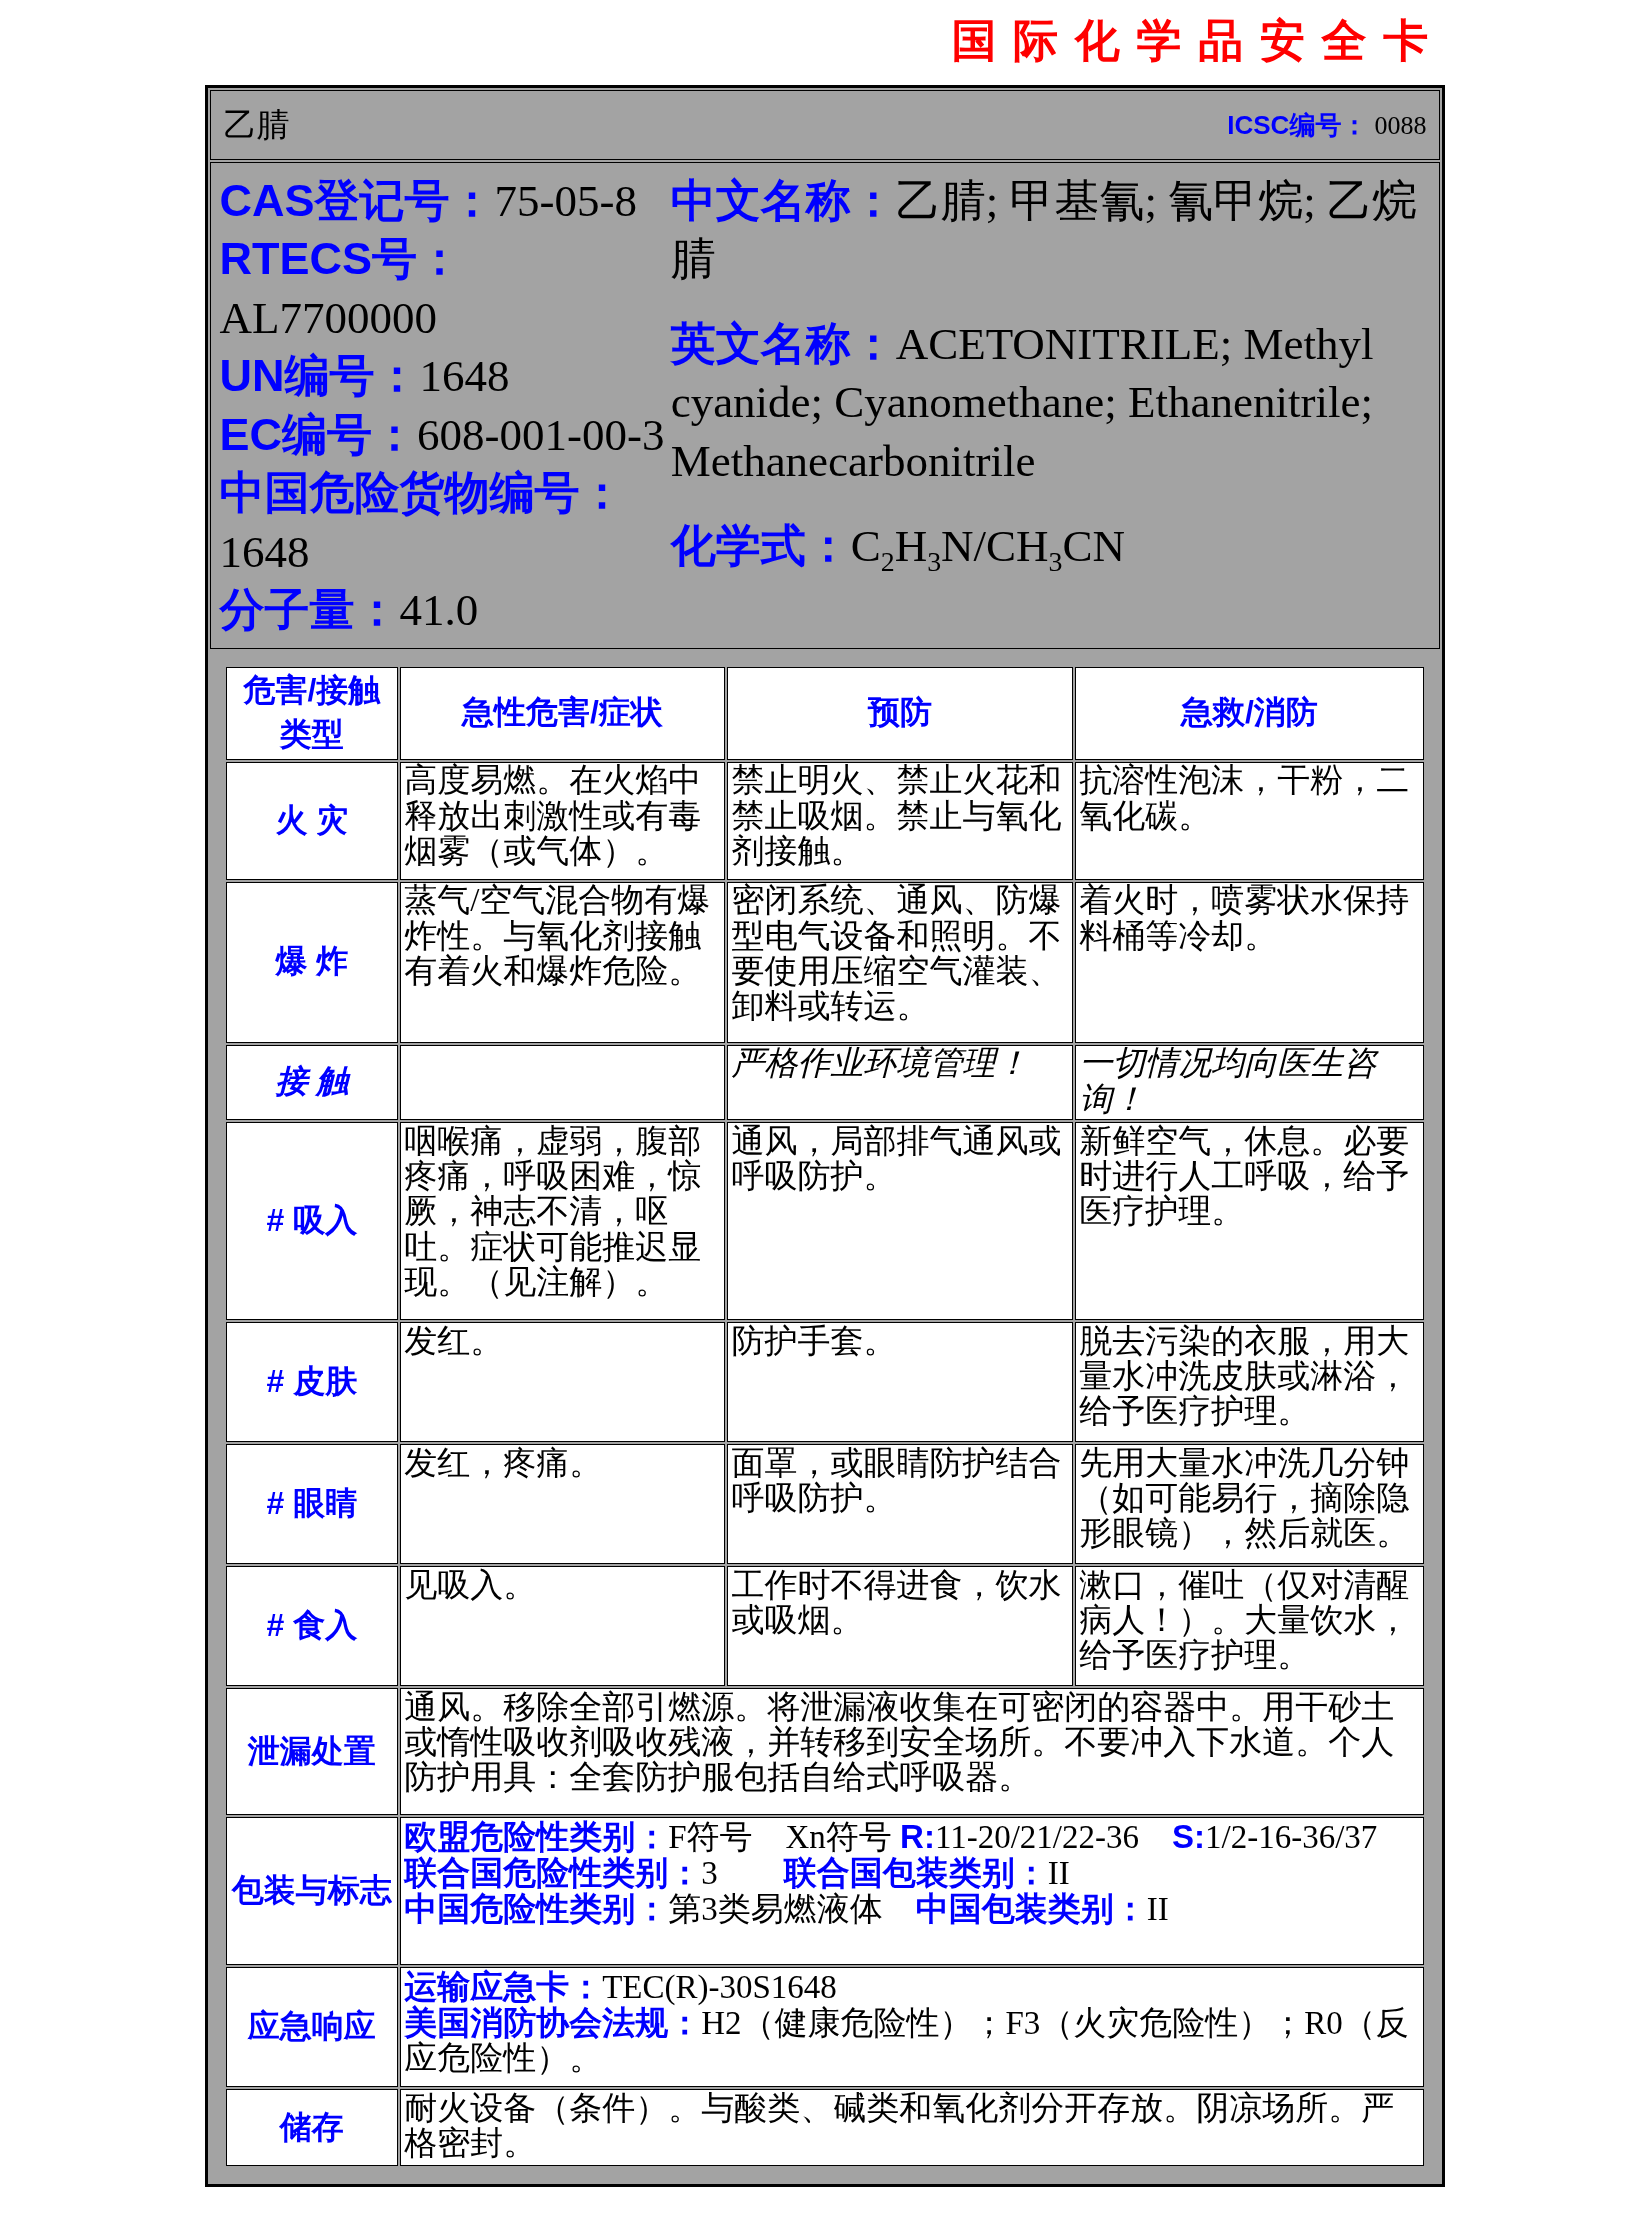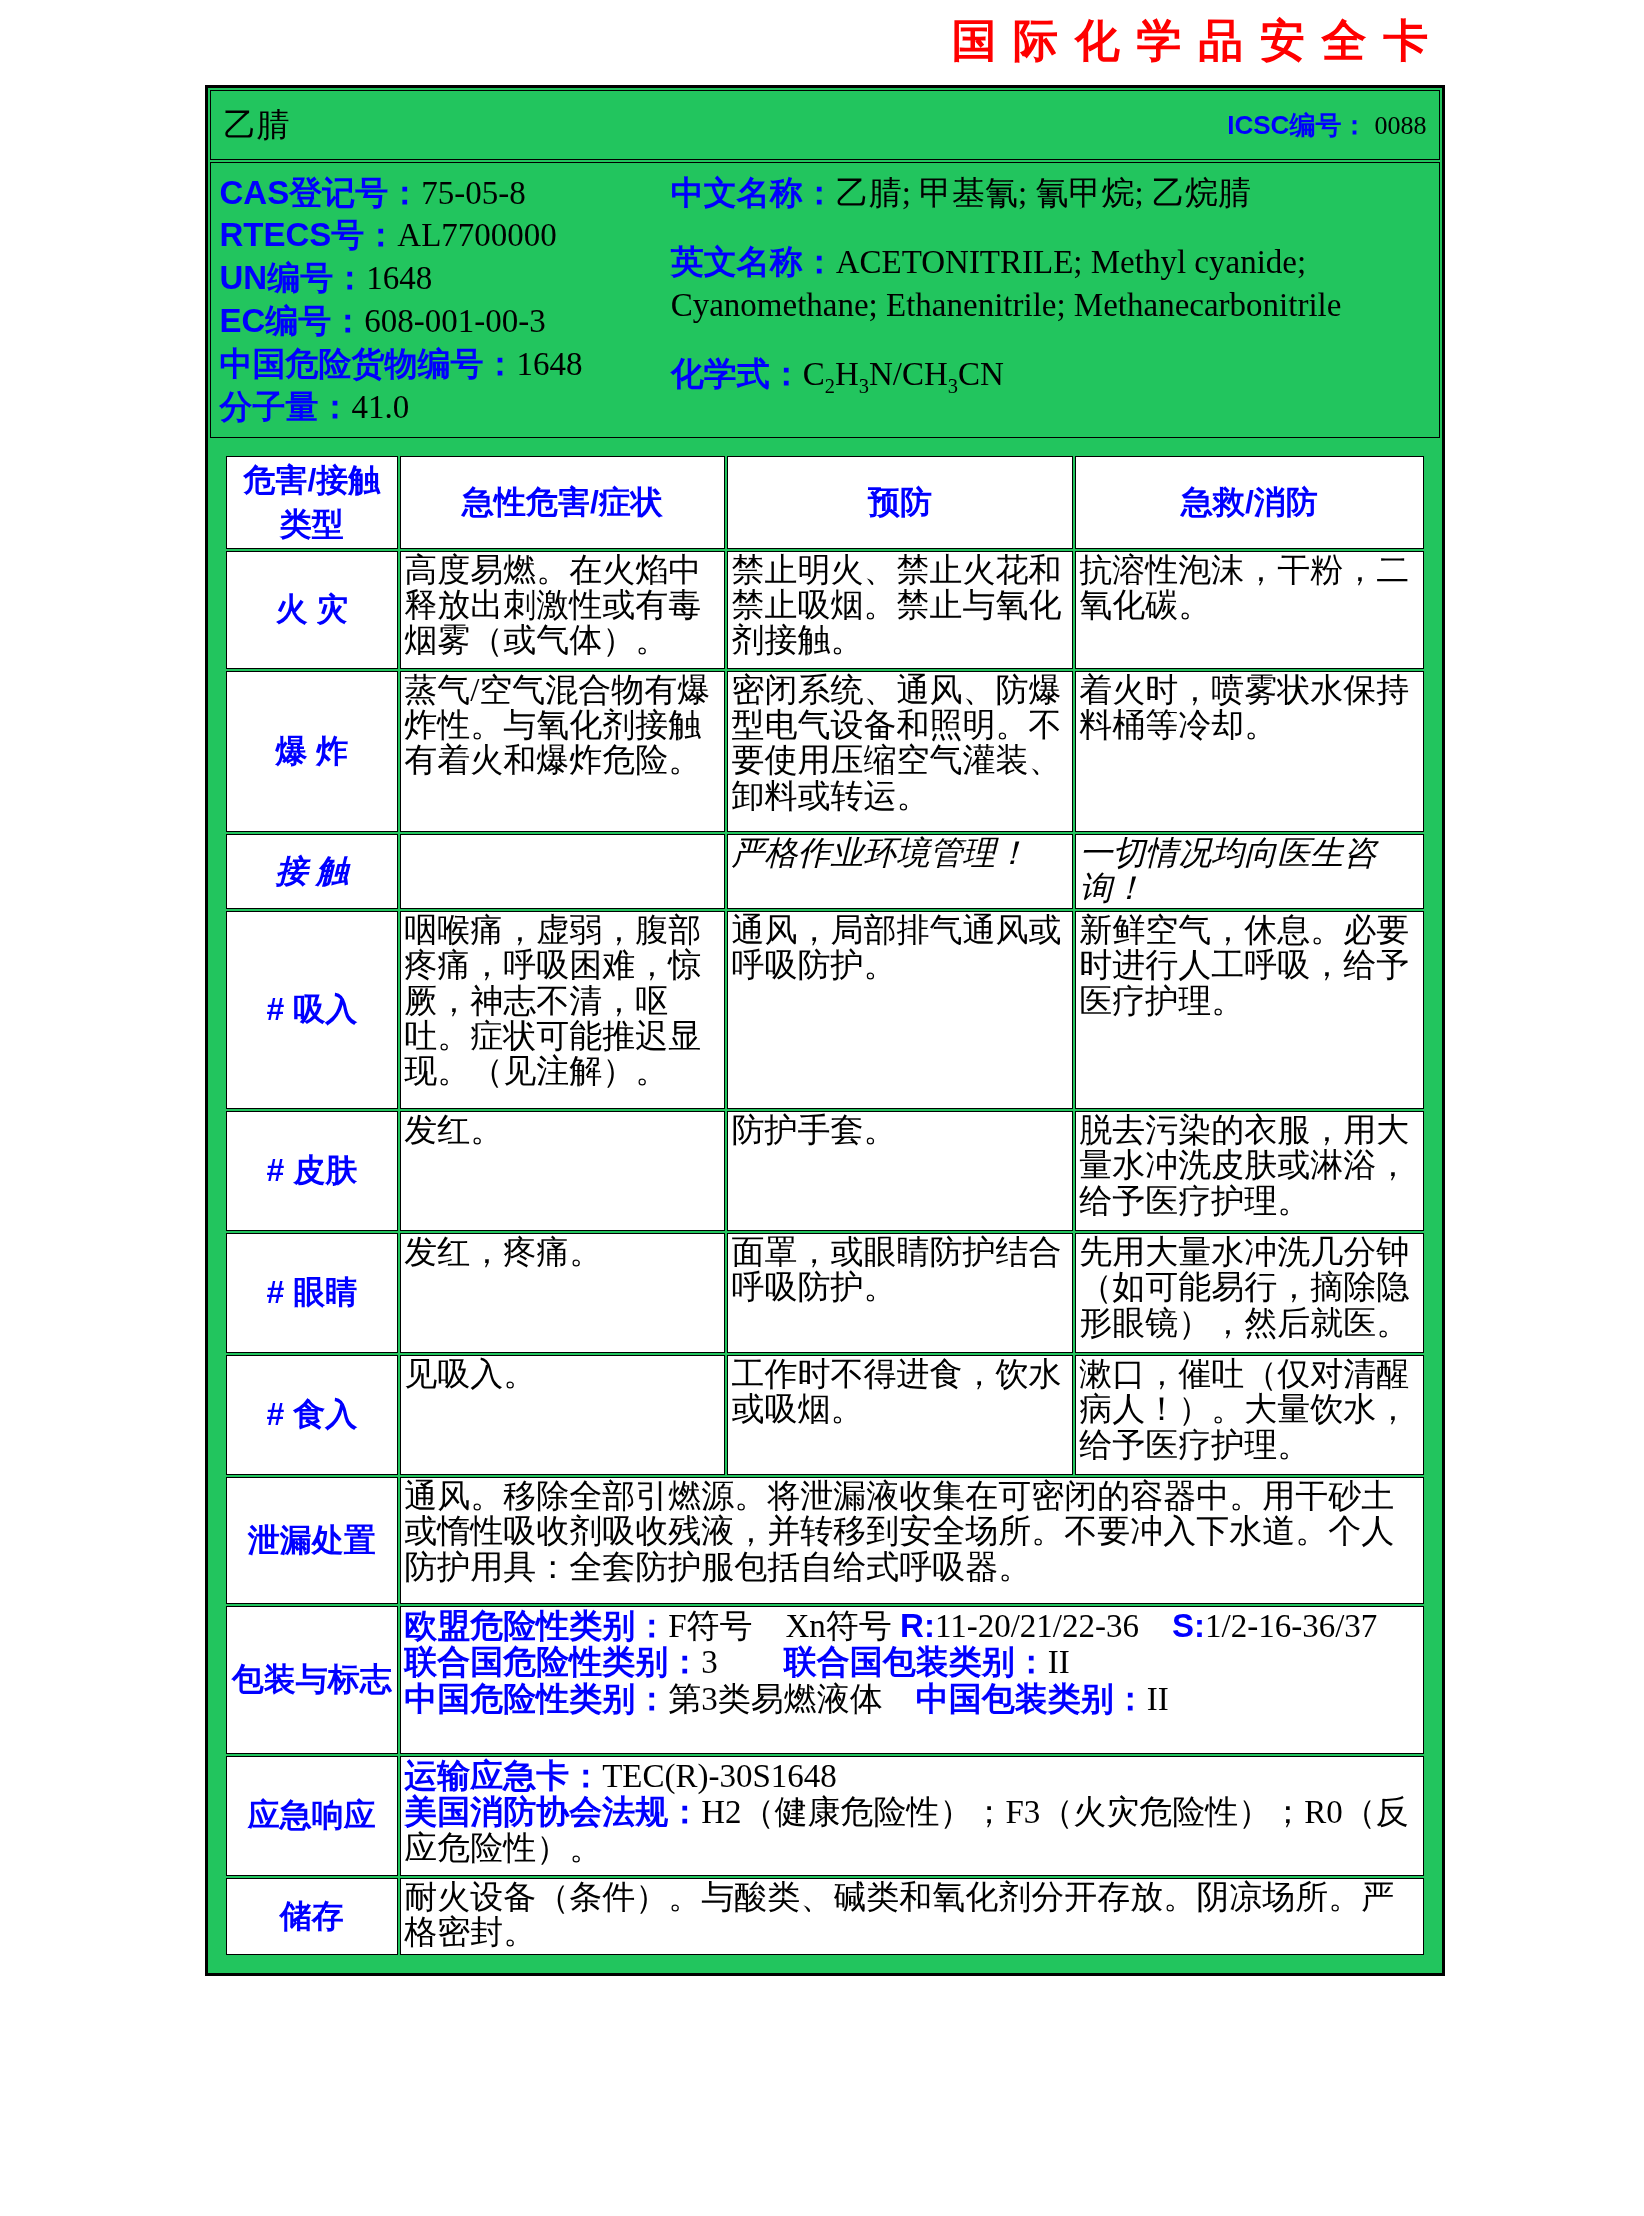--- a/index.html
+++ b/index.html
@@ -17,7 +17,7 @@
   }
   .card {
     margin-left:205px; width:1240px;
-    border:3.5px solid #000; box-sizing:border-box; background:#22c55e;
+    border:3.5px solid #000; box-sizing:border-box; background:#a3a3a3;
   }
   .block { border:1.4px solid #000; margin:2.1px; box-sizing:border-box; }
   .lbl {

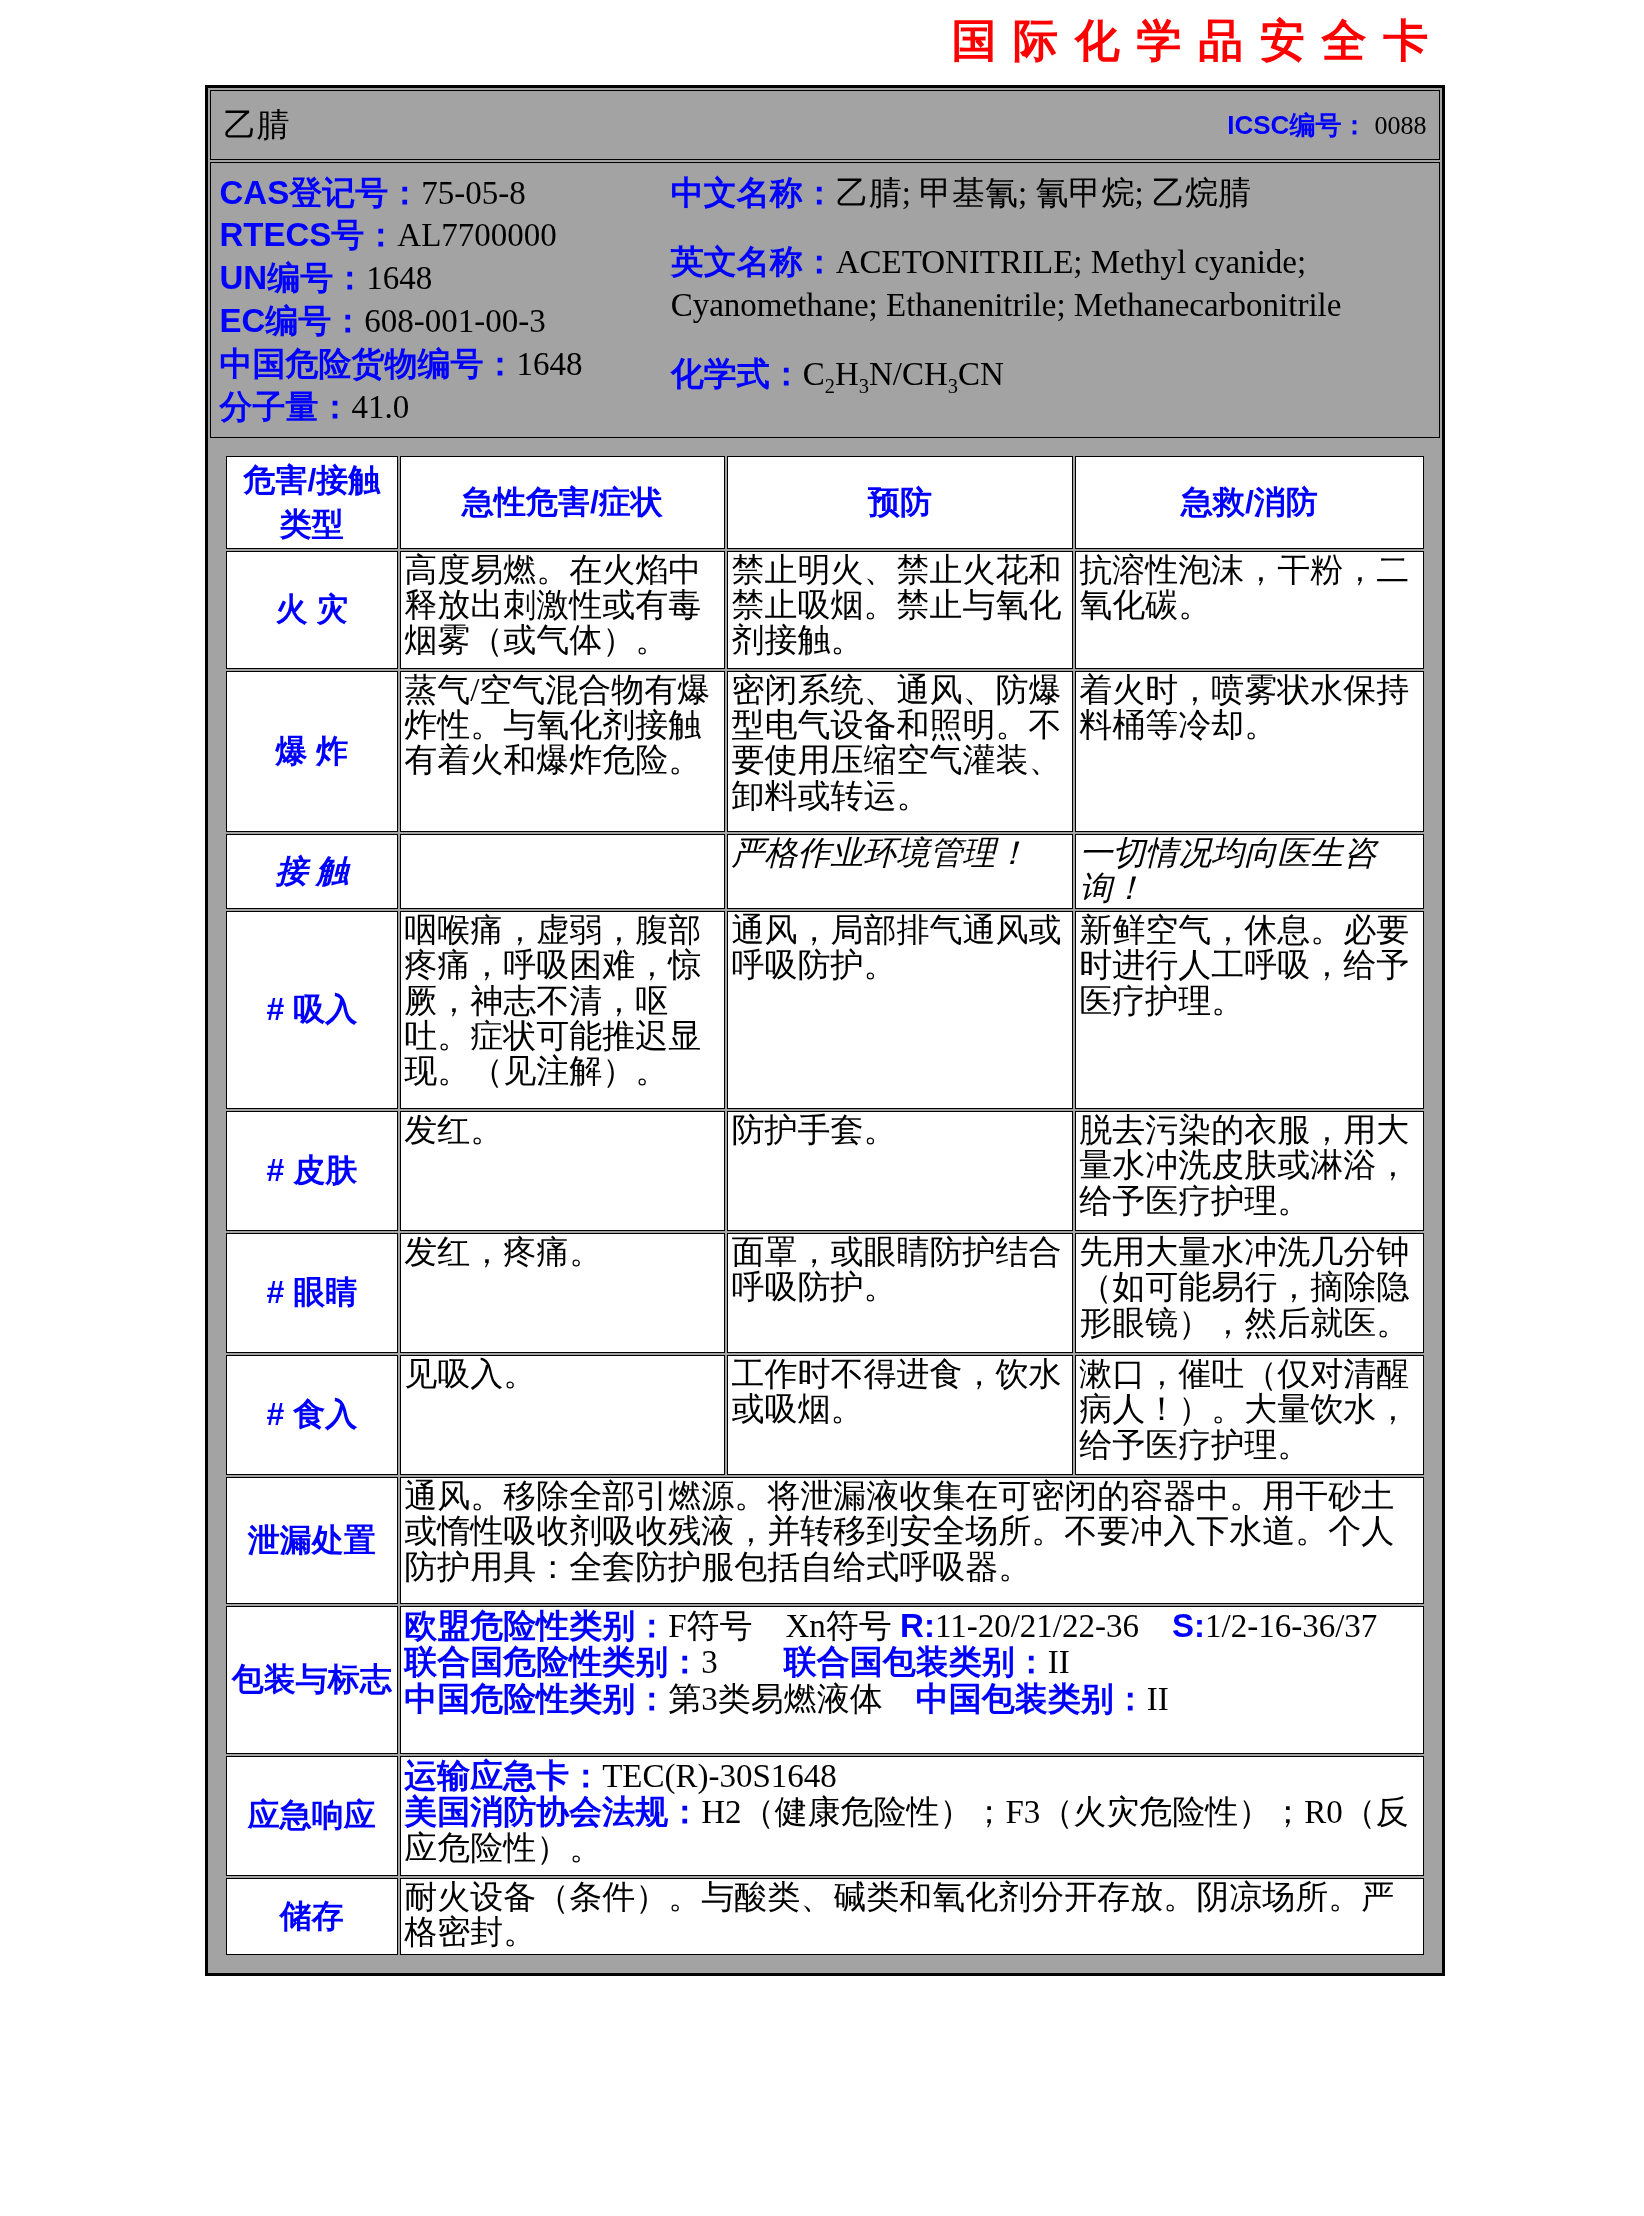--- a/index.html
+++ b/index.html
@@ -37,7 +37,7 @@
   .id-block { display:flex; padding:8.4px 0 8.4px 8.4px; min-height:264px; }
   .id-col.id-left  { width:37%; }
   .id-col.id-right { width:63%; }
-  .id-item { font-size:33px; line-height:1.3; }
+  .id-item { font-size:45px; line-height:1.3; }
   .id-right .id-item { margin-bottom:26.4px; }
   .id-right .id-item:last-child { margin-bottom:0; }
   .id-item .val { color:#000; font-weight:normal; }

